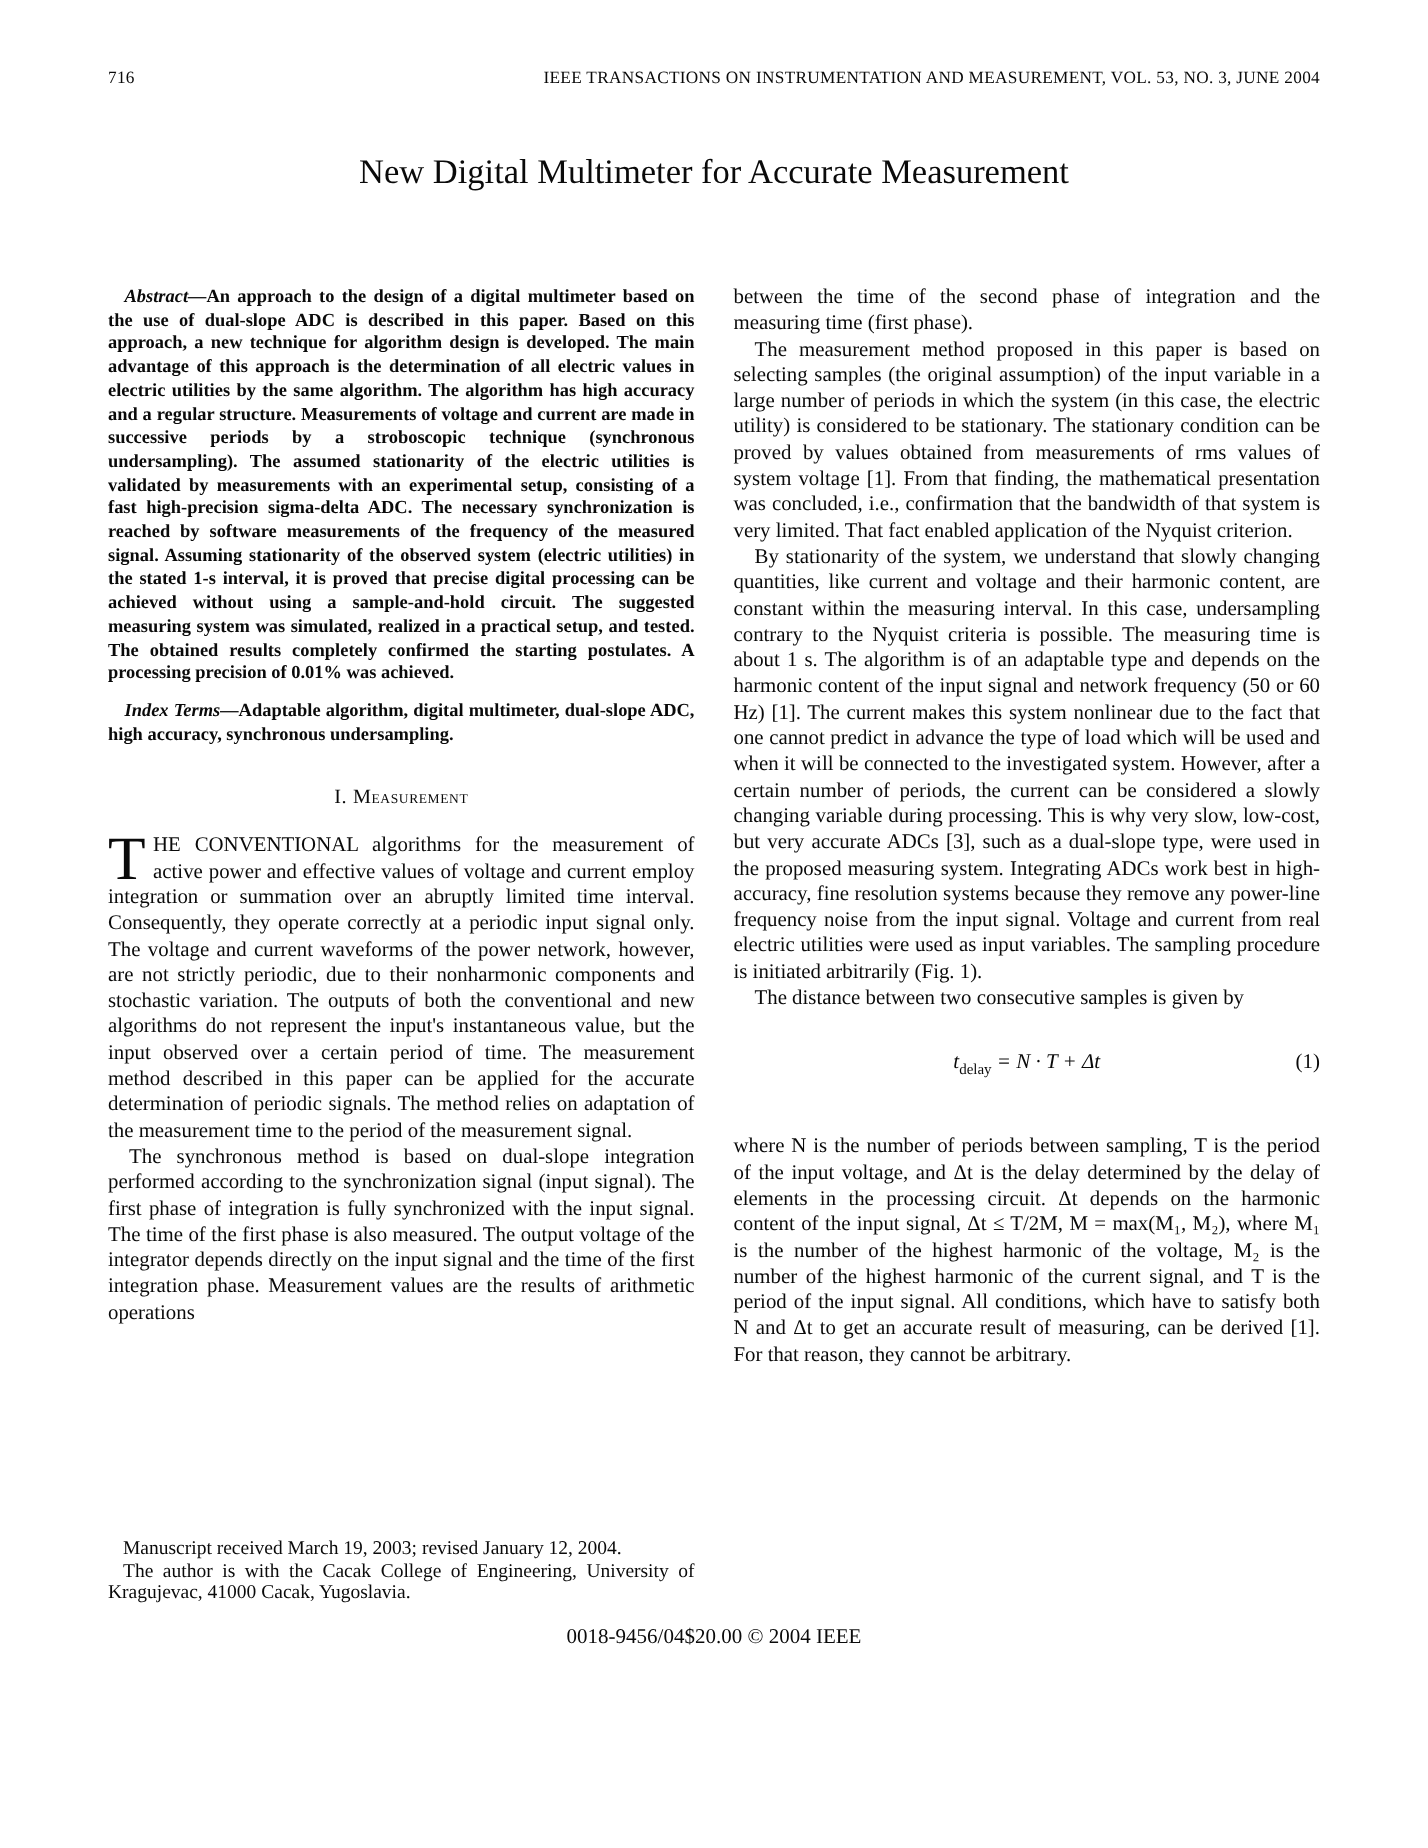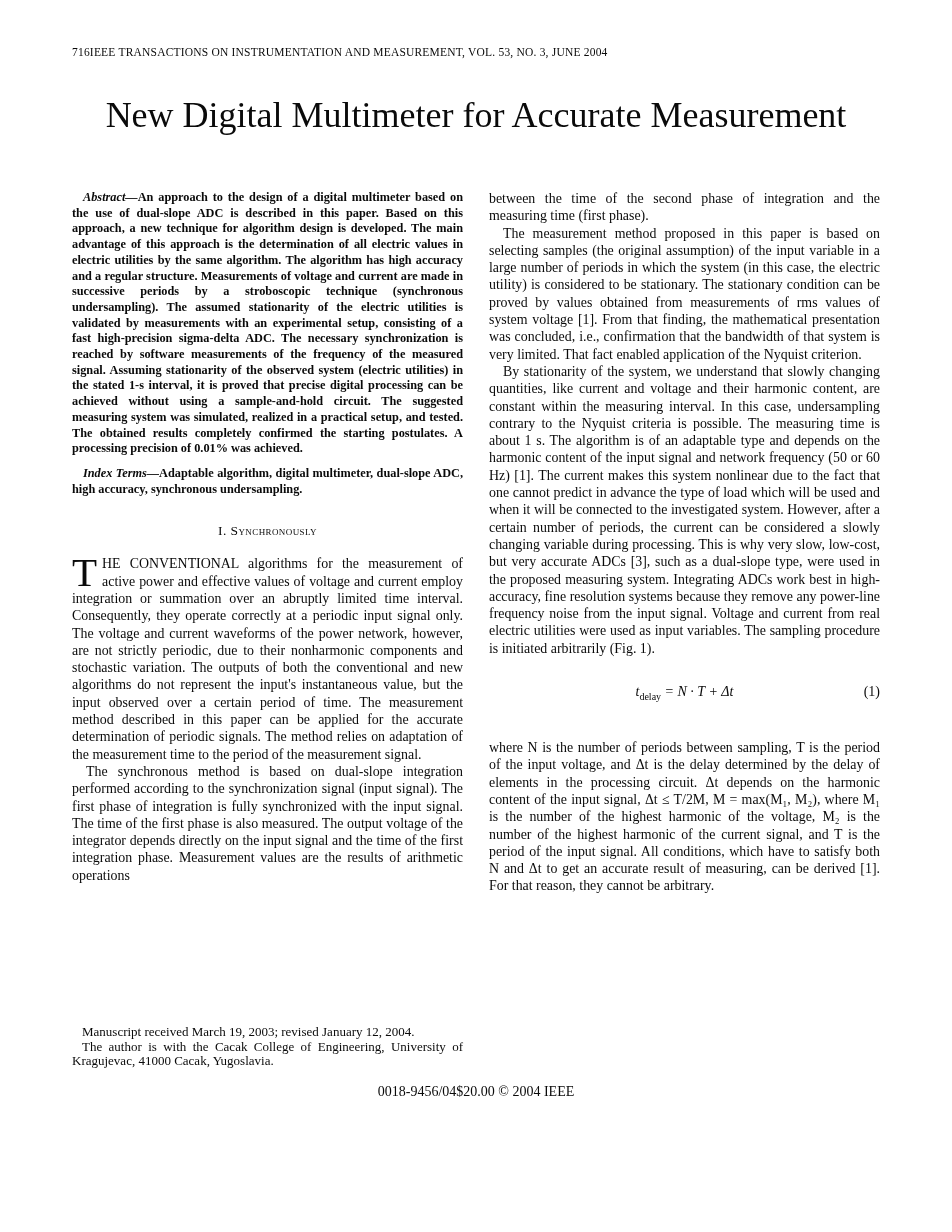--- a/index.html
+++ b/index.html
@@ -16,6 +16,7 @@
   }
   .running-head {
     display: flex;
+    justify-content: space-between;
     align-items: baseline;
     font-size: 11.5px;
     letter-spacing: 0.2px;

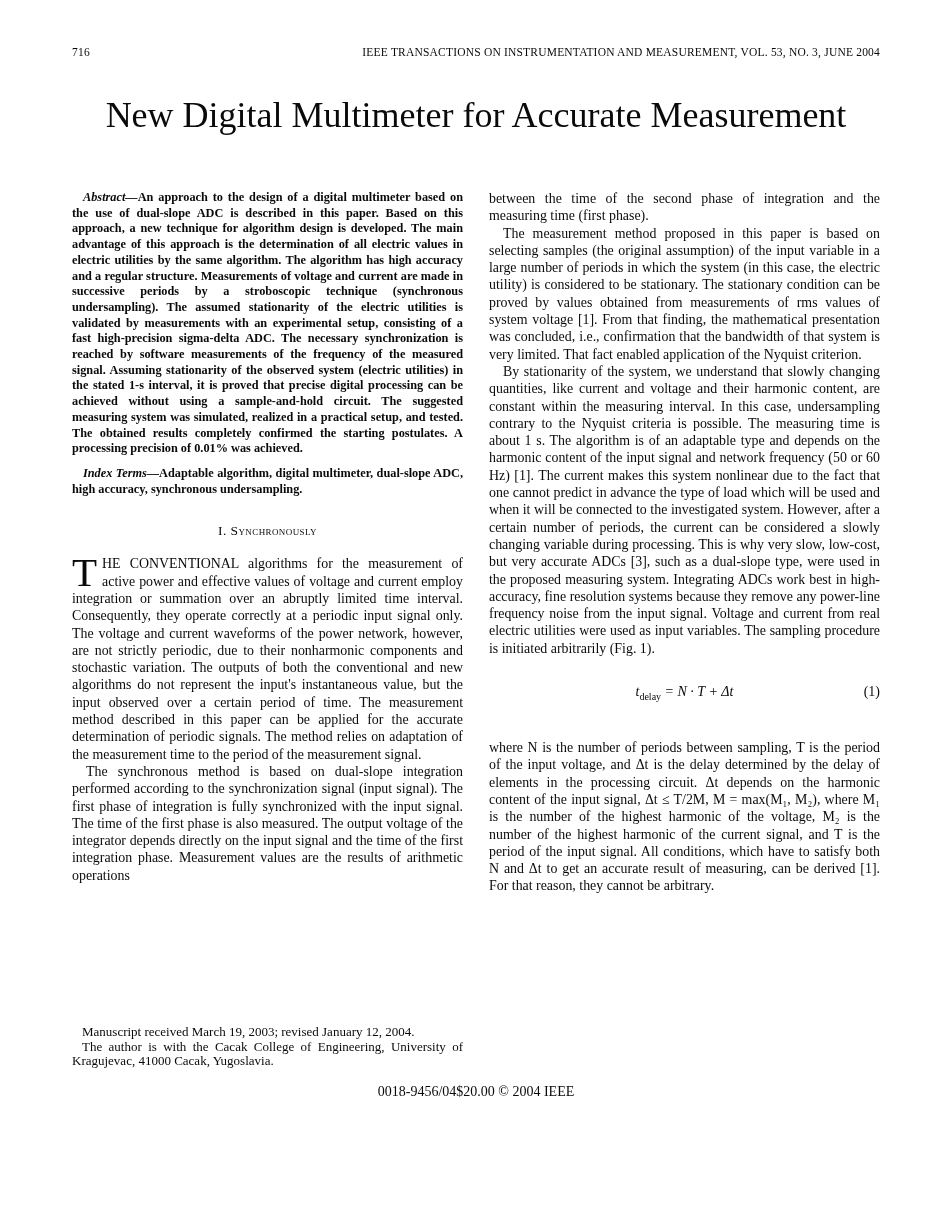--- a/index.html
+++ b/index.html
@@ -24,7 +24,7 @@
   .paper-title {
     margin-top: 34px;
     text-align: center;
-    font-size: 36px;
+    font-size: 23px;
     line-height: 46px;
     font-weight: normal;
   }

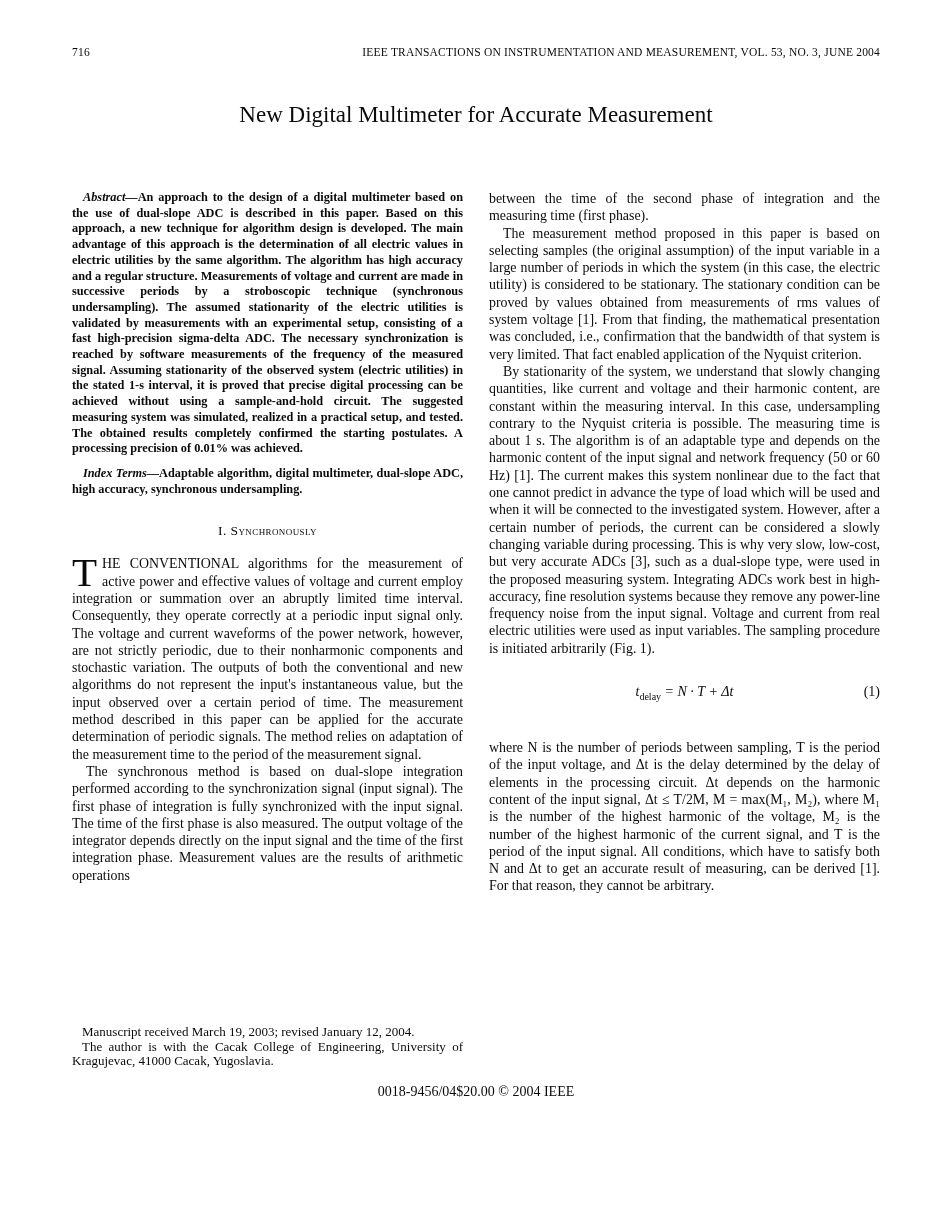--- a/index.html
+++ b/index.html
@@ -125,7 +125,7 @@
         <p><span class="lead-label">Index Terms—</span><span>Adaptable algorithm, digital multimeter, dual-slope ADC, high accuracy, synchronous undersampling.</span></p>
       </div>
 
-      <h2 class="section-heading">I. Synchronously</h2>
+      <h2 class="section-heading">I. Measurement</h2>
 
       <div class="body-text">
         <p><span class="dropcap">T</span><span>HE CONVENTIONAL algorithms for the measurement of active power and effective values of voltage and current employ integration or summation over an abruptly limited time interval. Consequently, they operate correctly at a periodic input signal only. The voltage and current waveforms of the power network, however, are not strictly periodic, due to their nonharmonic components and stochastic variation. The outputs of both the conventional and new algorithms do not represent the input's instantaneous value, but the input observed over a certain period of time. The measurement method described in this paper can be applied for the accurate determination of periodic signals. The method relies on adaptation of the measurement time to the period of the measurement signal.</span></p>

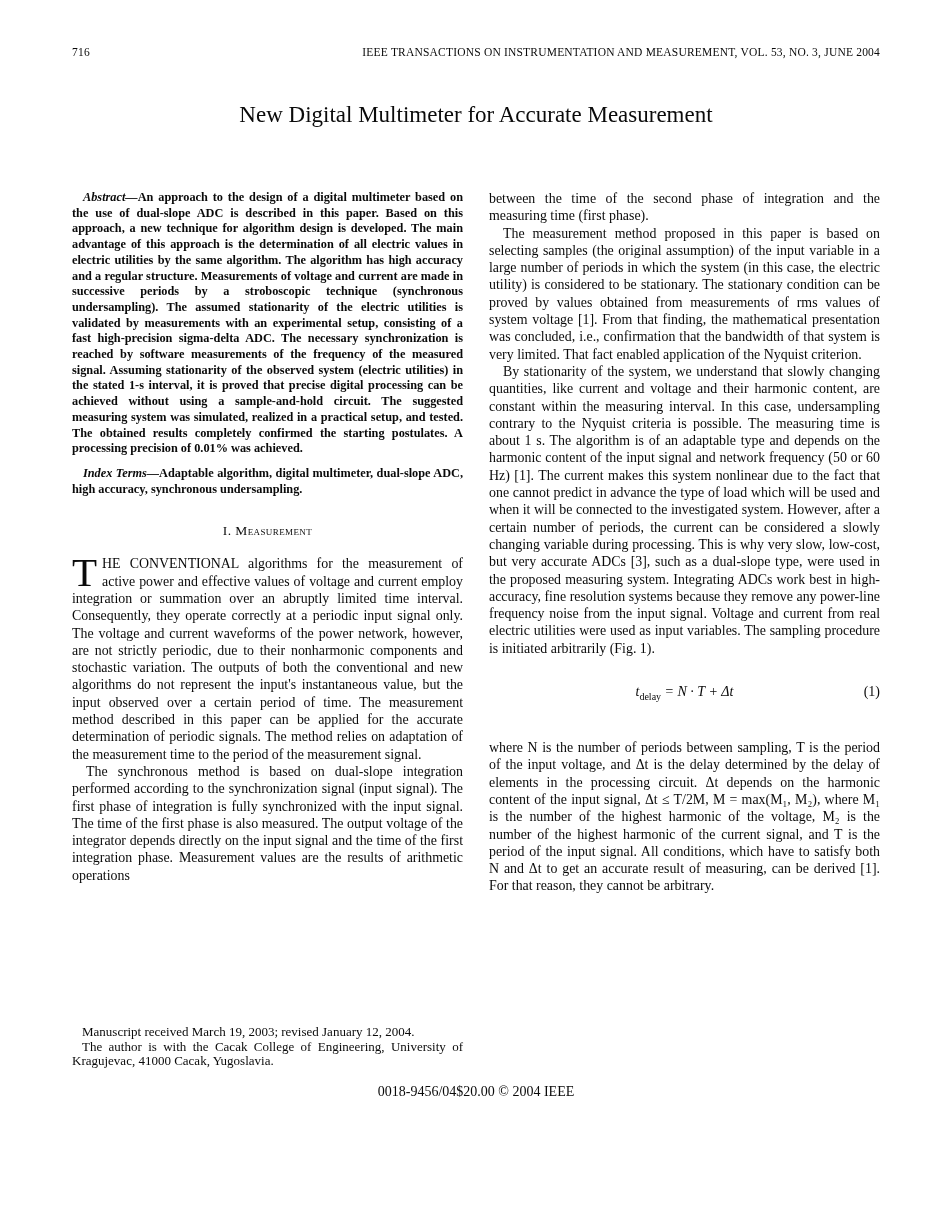--- a/index.html
+++ b/index.html
@@ -143,6 +143,7 @@
       <p>between the time of the second phase of integration and the measuring time (first phase).</p>
       <p class="indent">The measurement method proposed in this paper is based on selecting samples (the original assumption) of the input variable in a large number of periods in which the system (in this case, the electric utility) is considered to be stationary. The stationary condition can be proved by values obtained from measurements of rms values of system voltage [1]. From that finding, the mathematical presentation was concluded, i.e., confirmation that the bandwidth of that system is very limited. That fact enabled application of the Nyquist criterion.</p>
       <p class="indent">By stationarity of the system, we understand that slowly changing quantities, like current and voltage and their harmonic content, are constant within the measuring interval. In this case, undersampling contrary to the Nyquist criteria is possible. The measuring time is about 1 s. The algorithm is of an adaptable type and depends on the harmonic content of the input signal and network frequency (50 or 60 Hz) [1]. The current makes this system nonlinear due to the fact that one cannot predict in advance the type of load which will be used and when it will be connected to the investigated system. However, after a certain number of periods, the current can be considered a slowly changing variable during processing. This is why very slow, low-cost, but very accurate ADCs [3], such as a dual-slope type, were used in the proposed measuring system. Integrating ADCs work best in high-accuracy, fine resolution systems because they remove any power-line frequency noise from the input signal. Voltage and current from real electric utilities were used as input variables. The sampling procedure is initiated arbitrarily (Fig. 1).</p>
+      <p class="indent">The distance between two consecutive samples is given by</p>
 
       <div class="equation-row">
         <span class="math-var">t</span><sub>delay</sub><span class="math-var"> = N · T + Δt</span>

